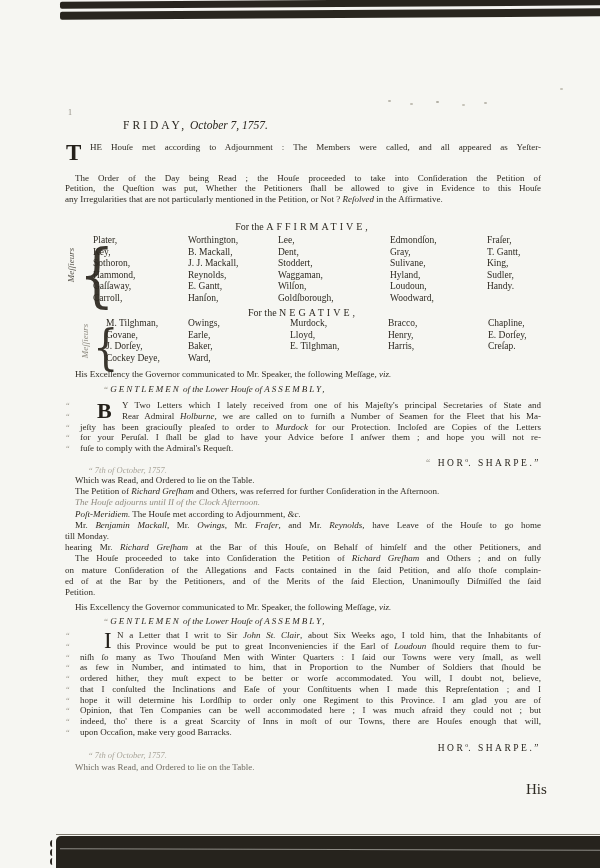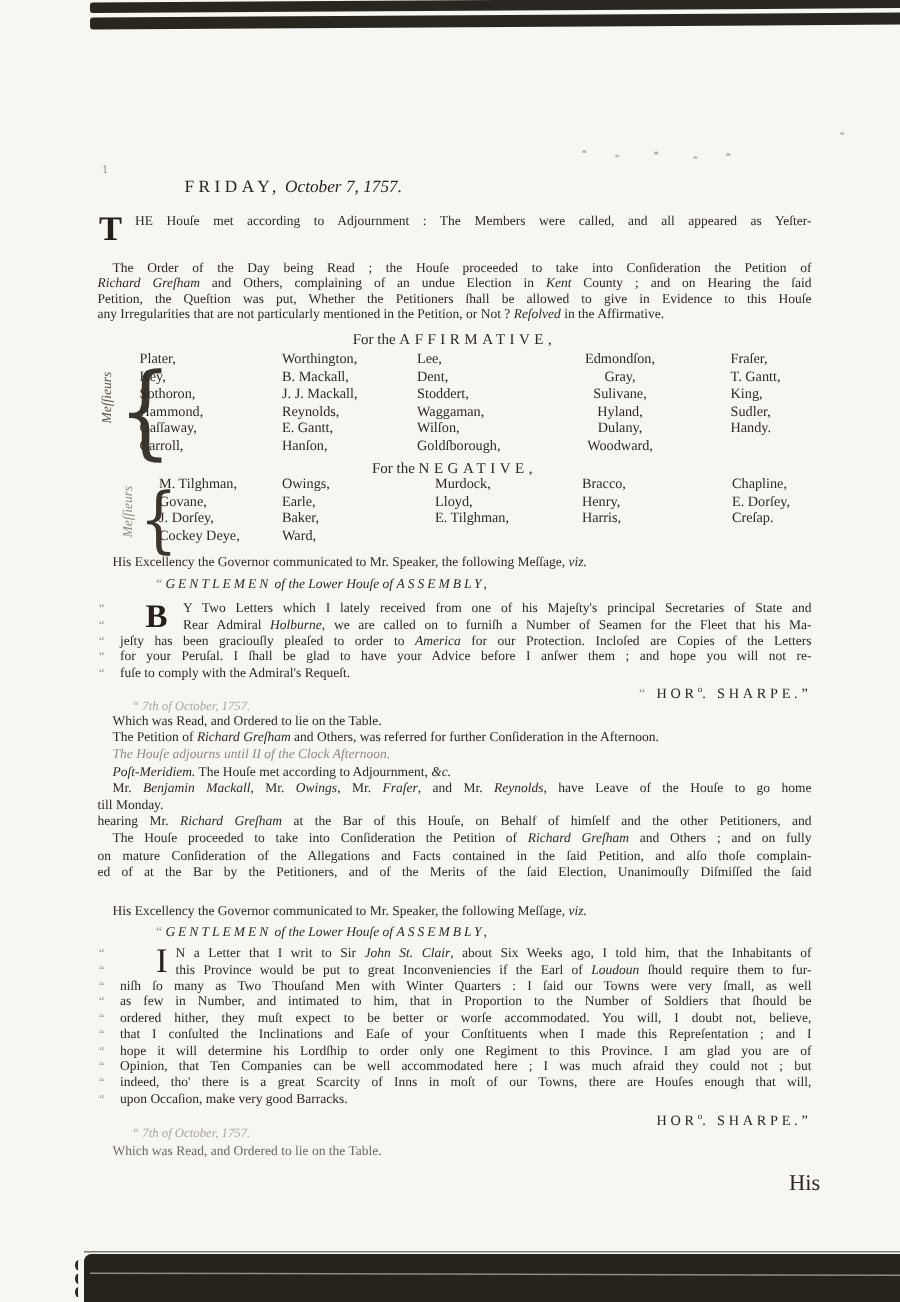--- a/index.html
+++ b/index.html
@@ -77,7 +77,6 @@
   <div class="blk" style="left:65px;top:173px;width:476px;">
     <div>
         <div class="ln ind">The Order of the Day being Read ; the Houſe proceeded to take into Conſideration the Petition of</div>
-        <div class="ln"><span class="i">Richard Greſham</span> and Others, complaining of an undue Election in <span class="i">Kent</span> County ; and on Hearing the ſaid</div>
         <div class="ln">Petition, the Queſtion was put, Whether the Petitioners ſhall be allowed to give in Evidence to this Houſe</div>
         <div class="ln last">any Irregularities that are not particularly mentioned in the Petition, or Not ?  <span class="i">Reſolved</span> in the Affirmative.</div>
       </div>

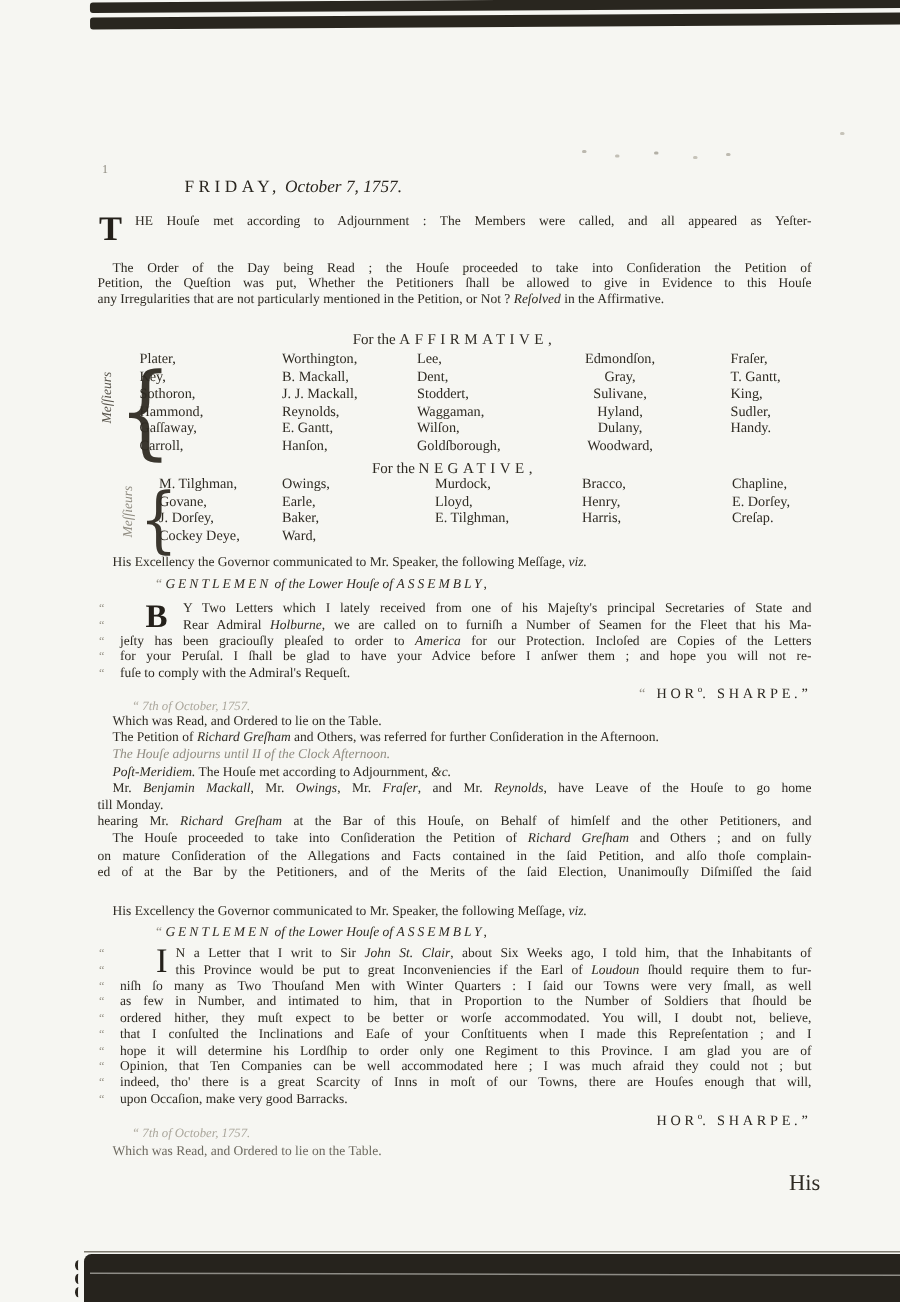--- a/index.html
+++ b/index.html
@@ -109,7 +109,7 @@
       <div class="nm">Wilſon,</div>
       <div class="nm">Goldſborough,</div>
     </div>
-  <div class="ncol" style="left:390px;top:235px;text-align:center;">
+  <div class="ncol" style="left:390px;top:235px;">
       <div class="nm">Edmondſon,</div>
       <div class="nm">Gray,</div>
       <div class="nm">Sulivane,</div>

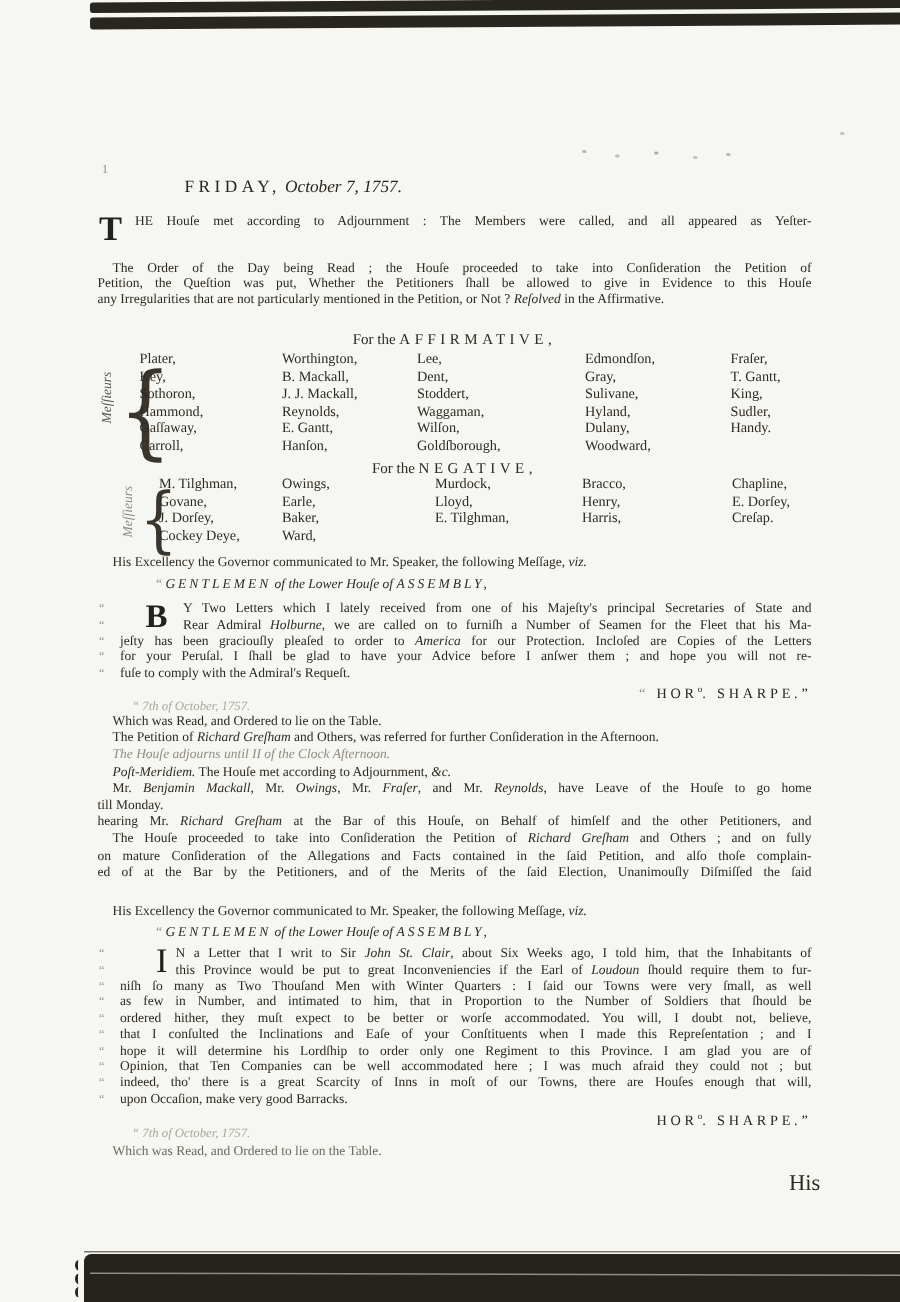--- a/index.html
+++ b/index.html
@@ -114,7 +114,7 @@
       <div class="nm">Gray,</div>
       <div class="nm">Sulivane,</div>
       <div class="nm">Hyland,</div>
-      <div class="nm">Dulany,</div>
+      <div class="nm">Loudoun,</div>
       <div class="nm">Woodward,</div>
     </div>
   <div class="ncol" style="left:487px;top:235px;">

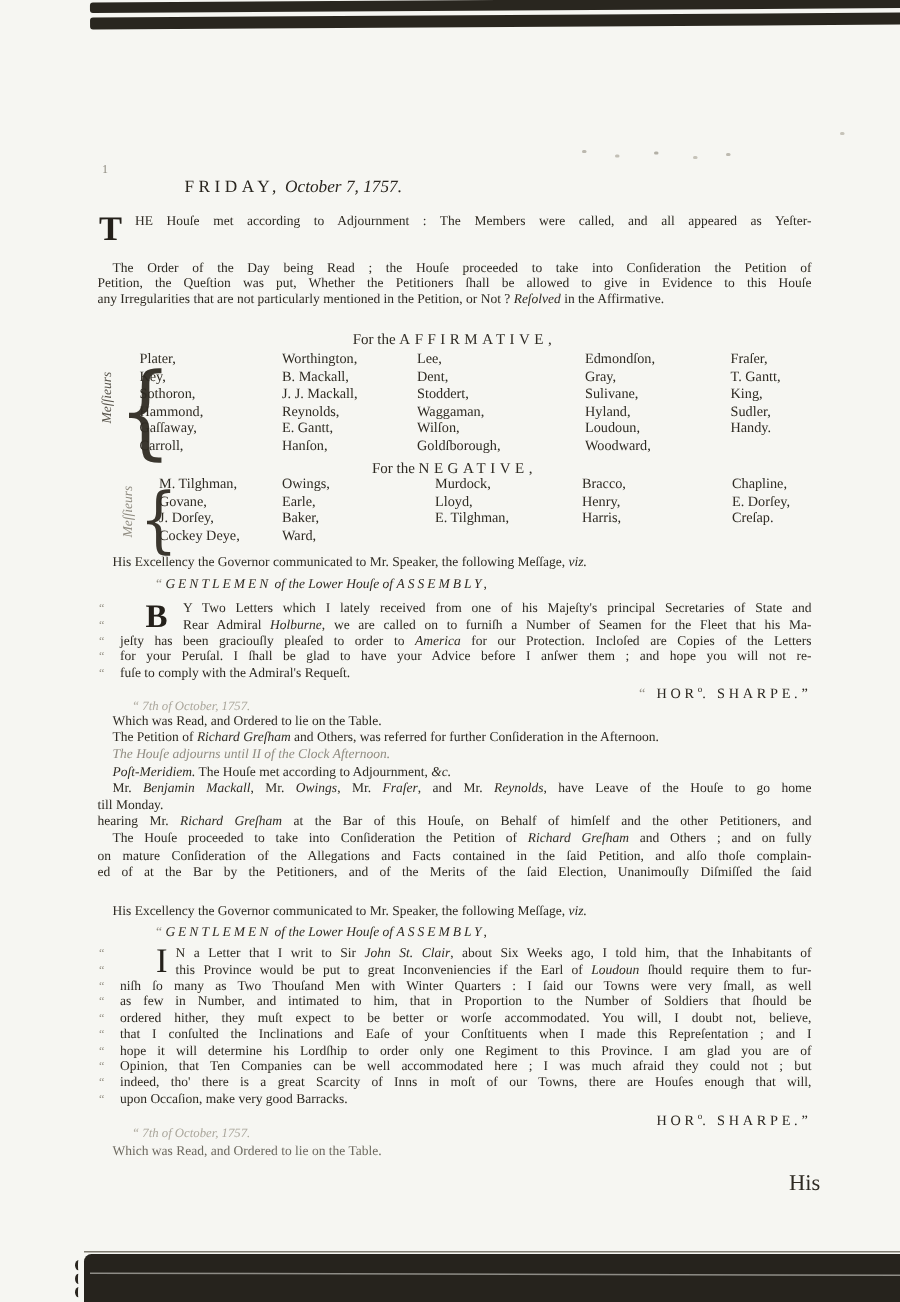--- a/index.html
+++ b/index.html
@@ -165,7 +165,7 @@
     <div>
         <div class="ln pad"><span class="q">“</span>Y Two Letters which I lately received from one of his Majeſty's principal Secretaries of State and</div>
         <div class="ln pad"><span class="q">“</span>Rear Admiral <span class="i">Holburne</span>, we are called on to furniſh a Number of Seamen for the Fleet that his Ma-</div>
-        <div class="ln"><span class="q">“</span>jeſty has been graciouſly pleaſed to order to <span class="i">America</span> for our Protection.   Incloſed are Copies of the Letters</div>
+        <div class="ln"><span class="q">“</span>jeſty has been graciouſly pleaſed to order to <span class="i">Murdock</span> for our Protection.   Incloſed are Copies of the Letters</div>
         <div class="ln"><span class="q">“</span>for your Peruſal.   I ſhall be glad to have your Advice before I anſwer them ; and  hope  you will not re-</div>
         <div class="ln last"><span class="q">“</span>fuſe to comply with the Admiral's Requeſt.</div>
       </div>

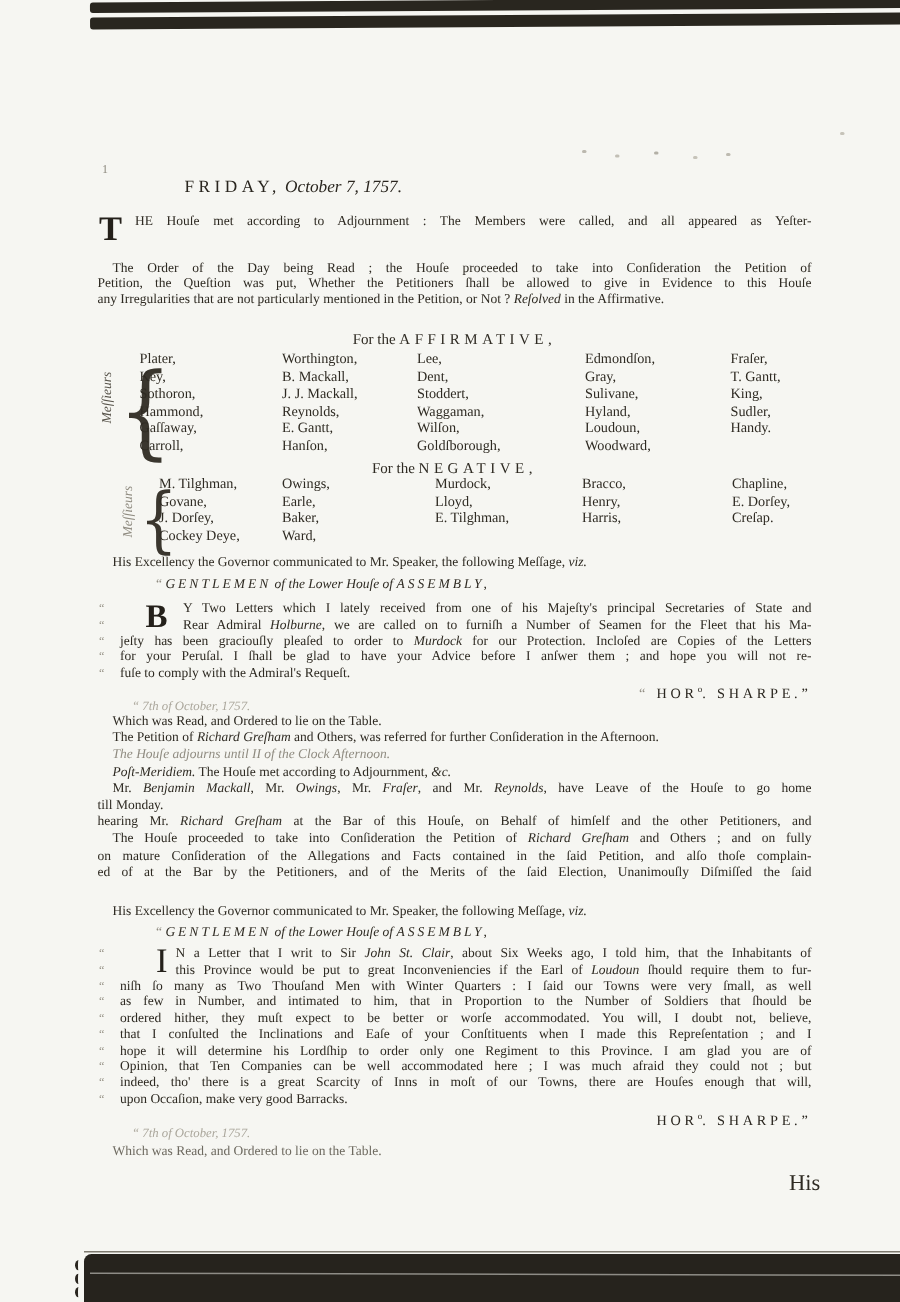--- a/index.html
+++ b/index.html
@@ -185,6 +185,7 @@
         <div class="ln ind">The Houſe proceeded to take into Conſideration the Petition of <span class="i">Richard Greſham</span> and Others ; and on fully</div>
         <div class="ln">on mature Conſideration of the Allegations and Facts contained in the ſaid Petition, and alſo thoſe complain-</div>
         <div class="ln">ed of at the Bar by the Petitioners, and of the Merits of the ſaid Election, Unanimouſly Diſmiſſed the ſaid</div>
+        <div class="ln last">Petition.</div>
       </div>
   </div>
 

